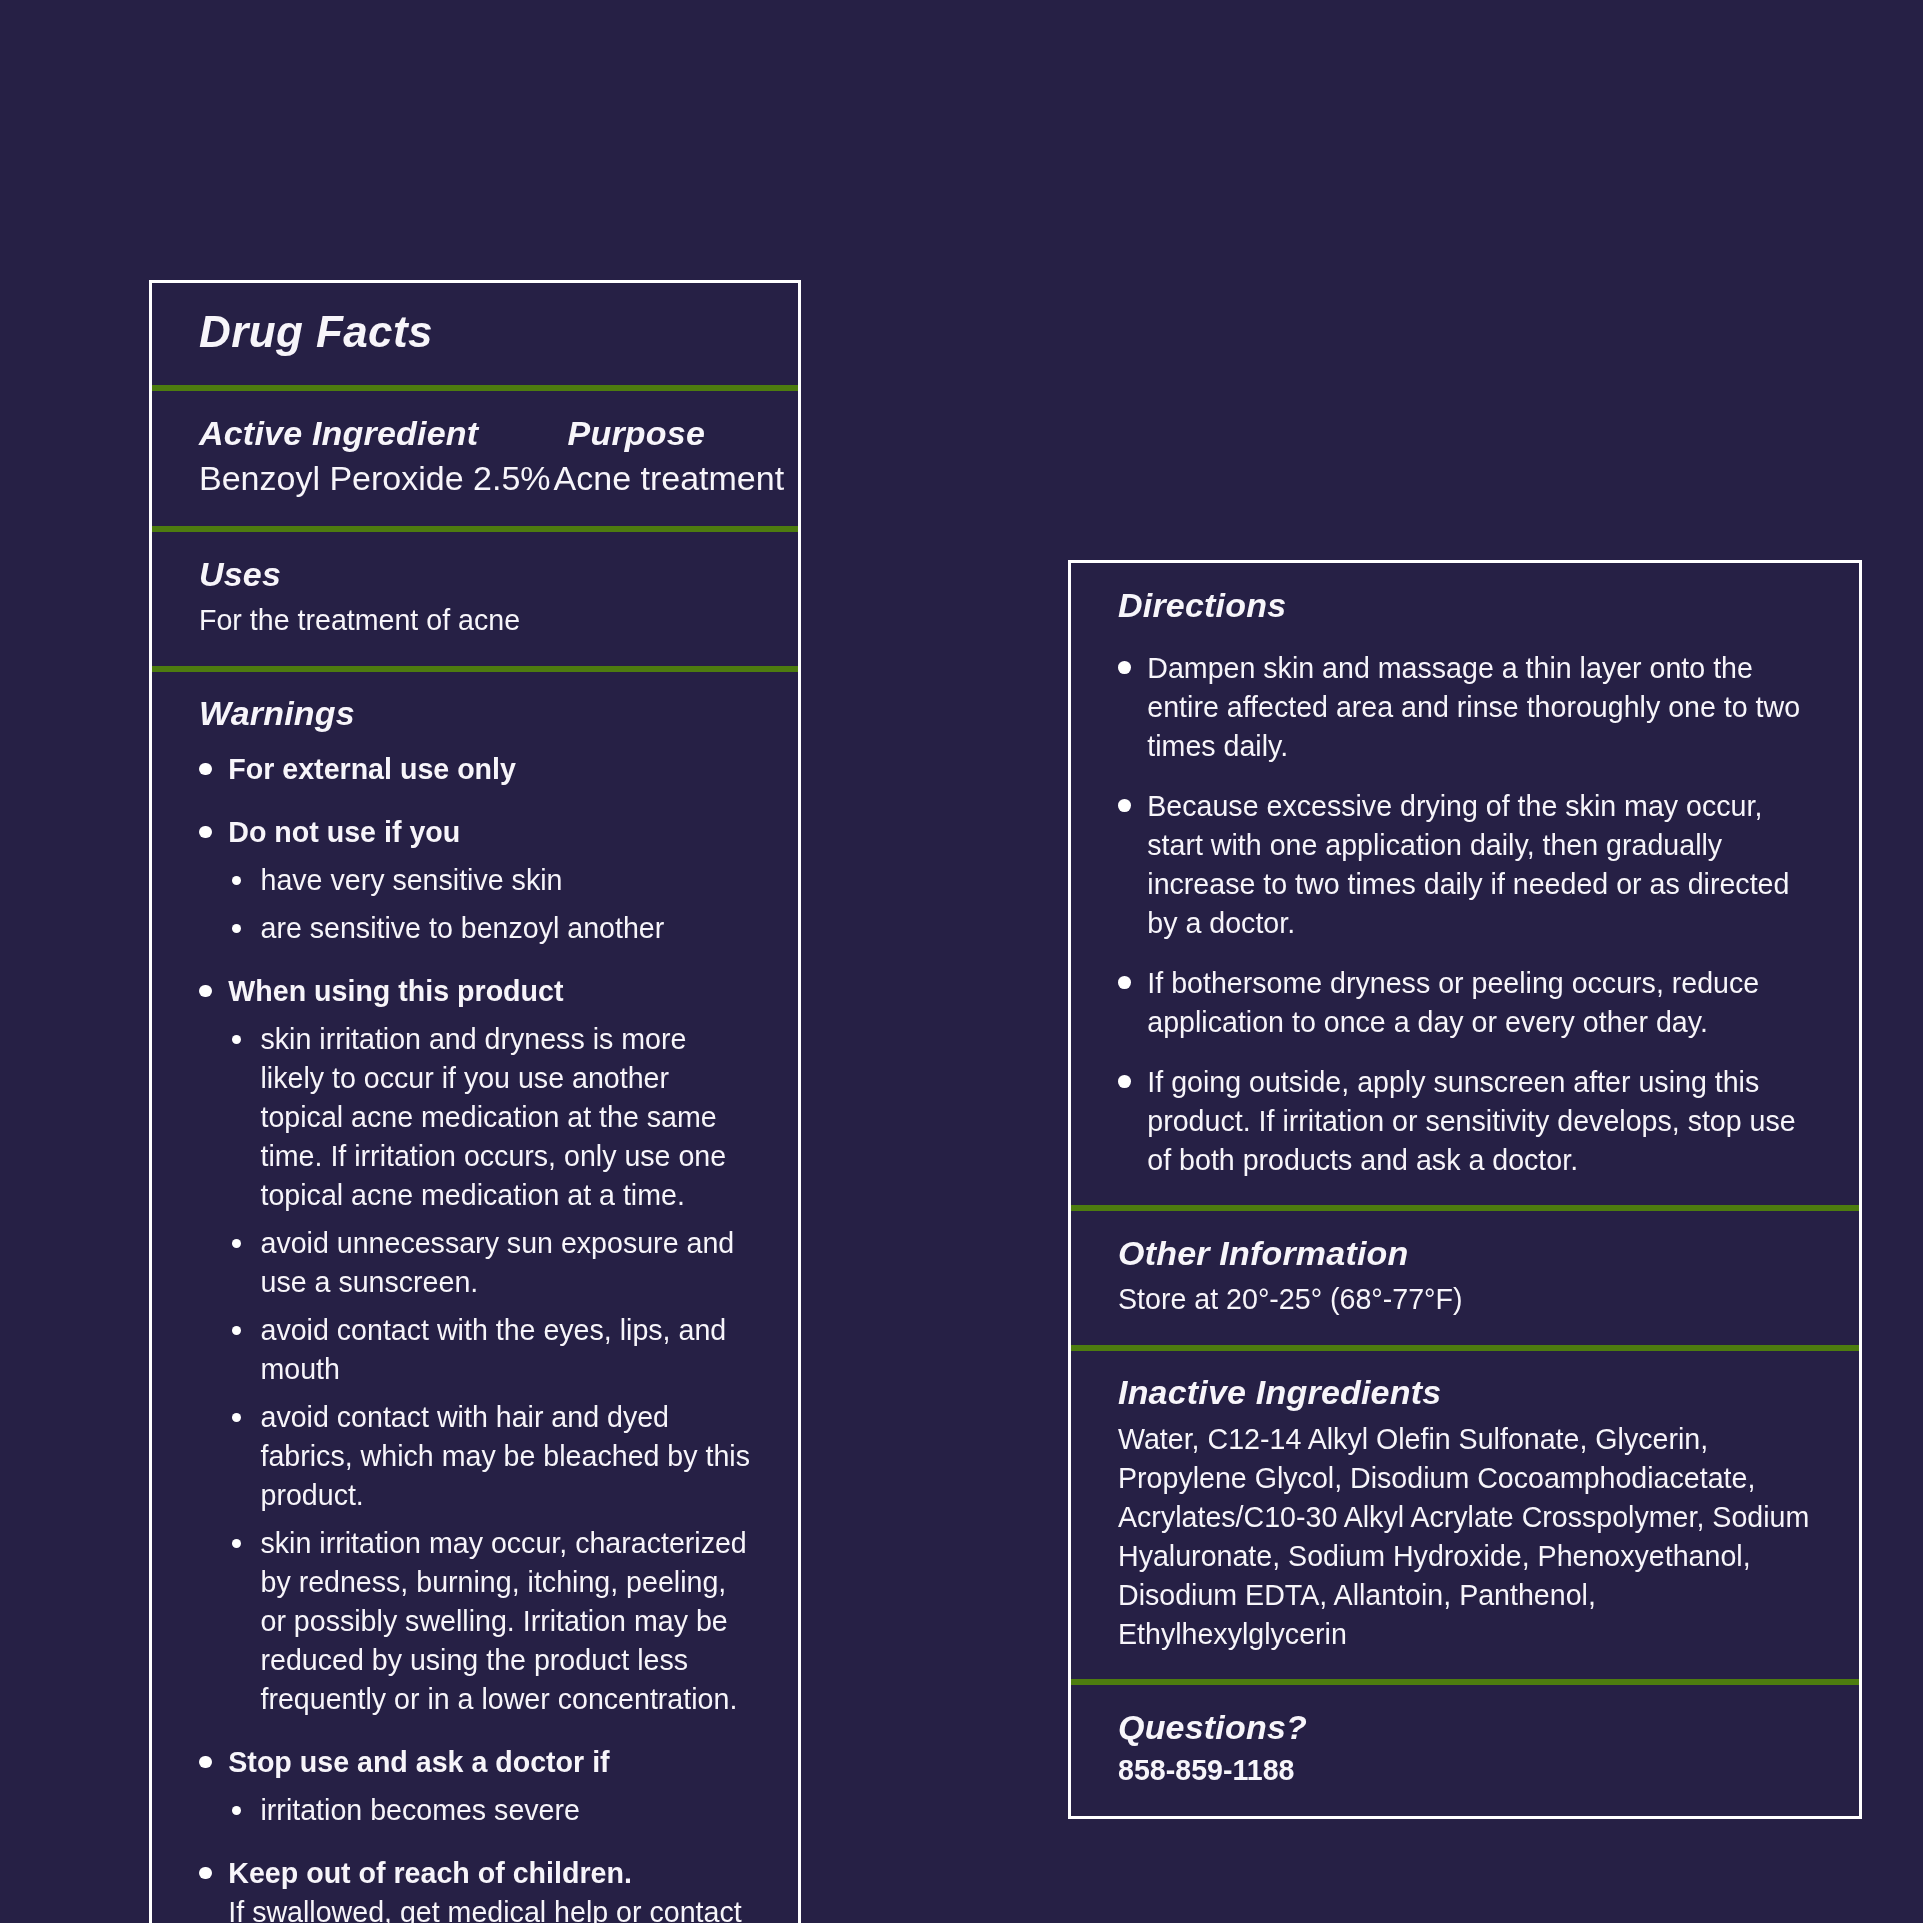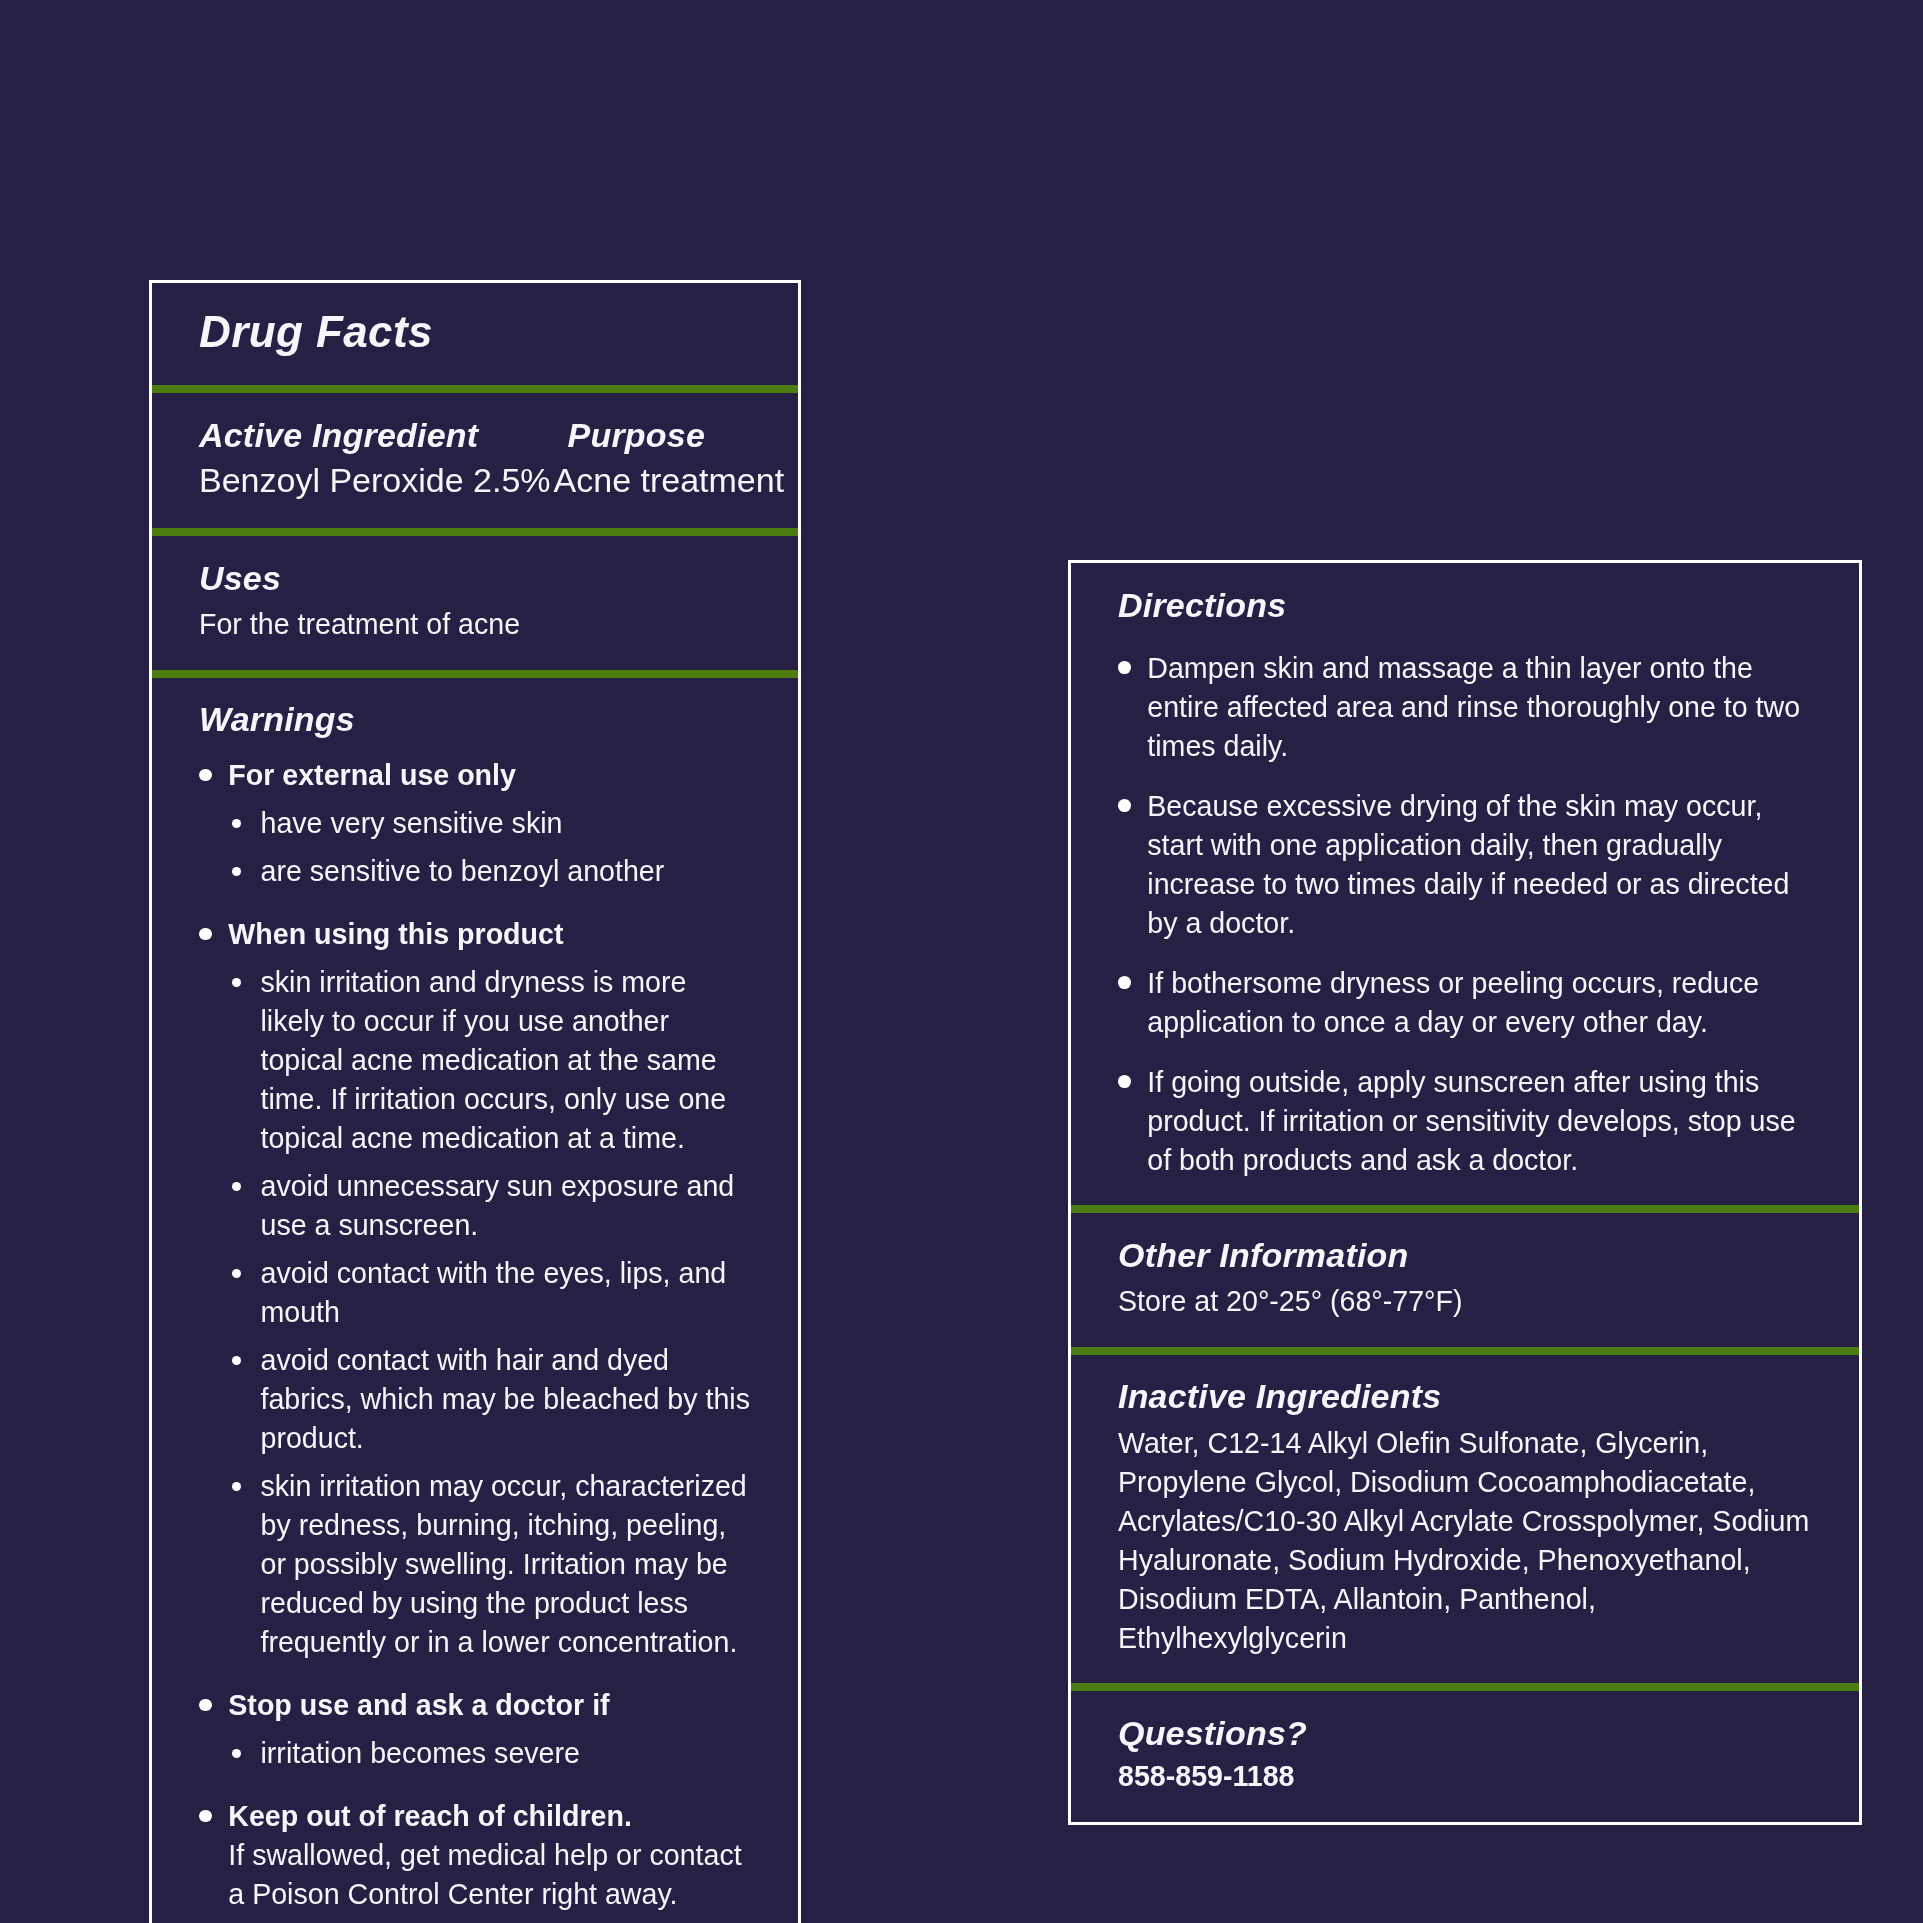--- a/index.html
+++ b/index.html
@@ -23,7 +23,7 @@
   .panel.right { left:1068px; top:560px; width:794px; }
 
   .sec { padding:19.5px 45px 25.6px 47px; }
-  .sec + .sec { border-top:8px solid #4d7c0f; }
+  .sec + .sec { border-top:6px solid #4d7c0f; }
 
   h1.title {
     margin:0;

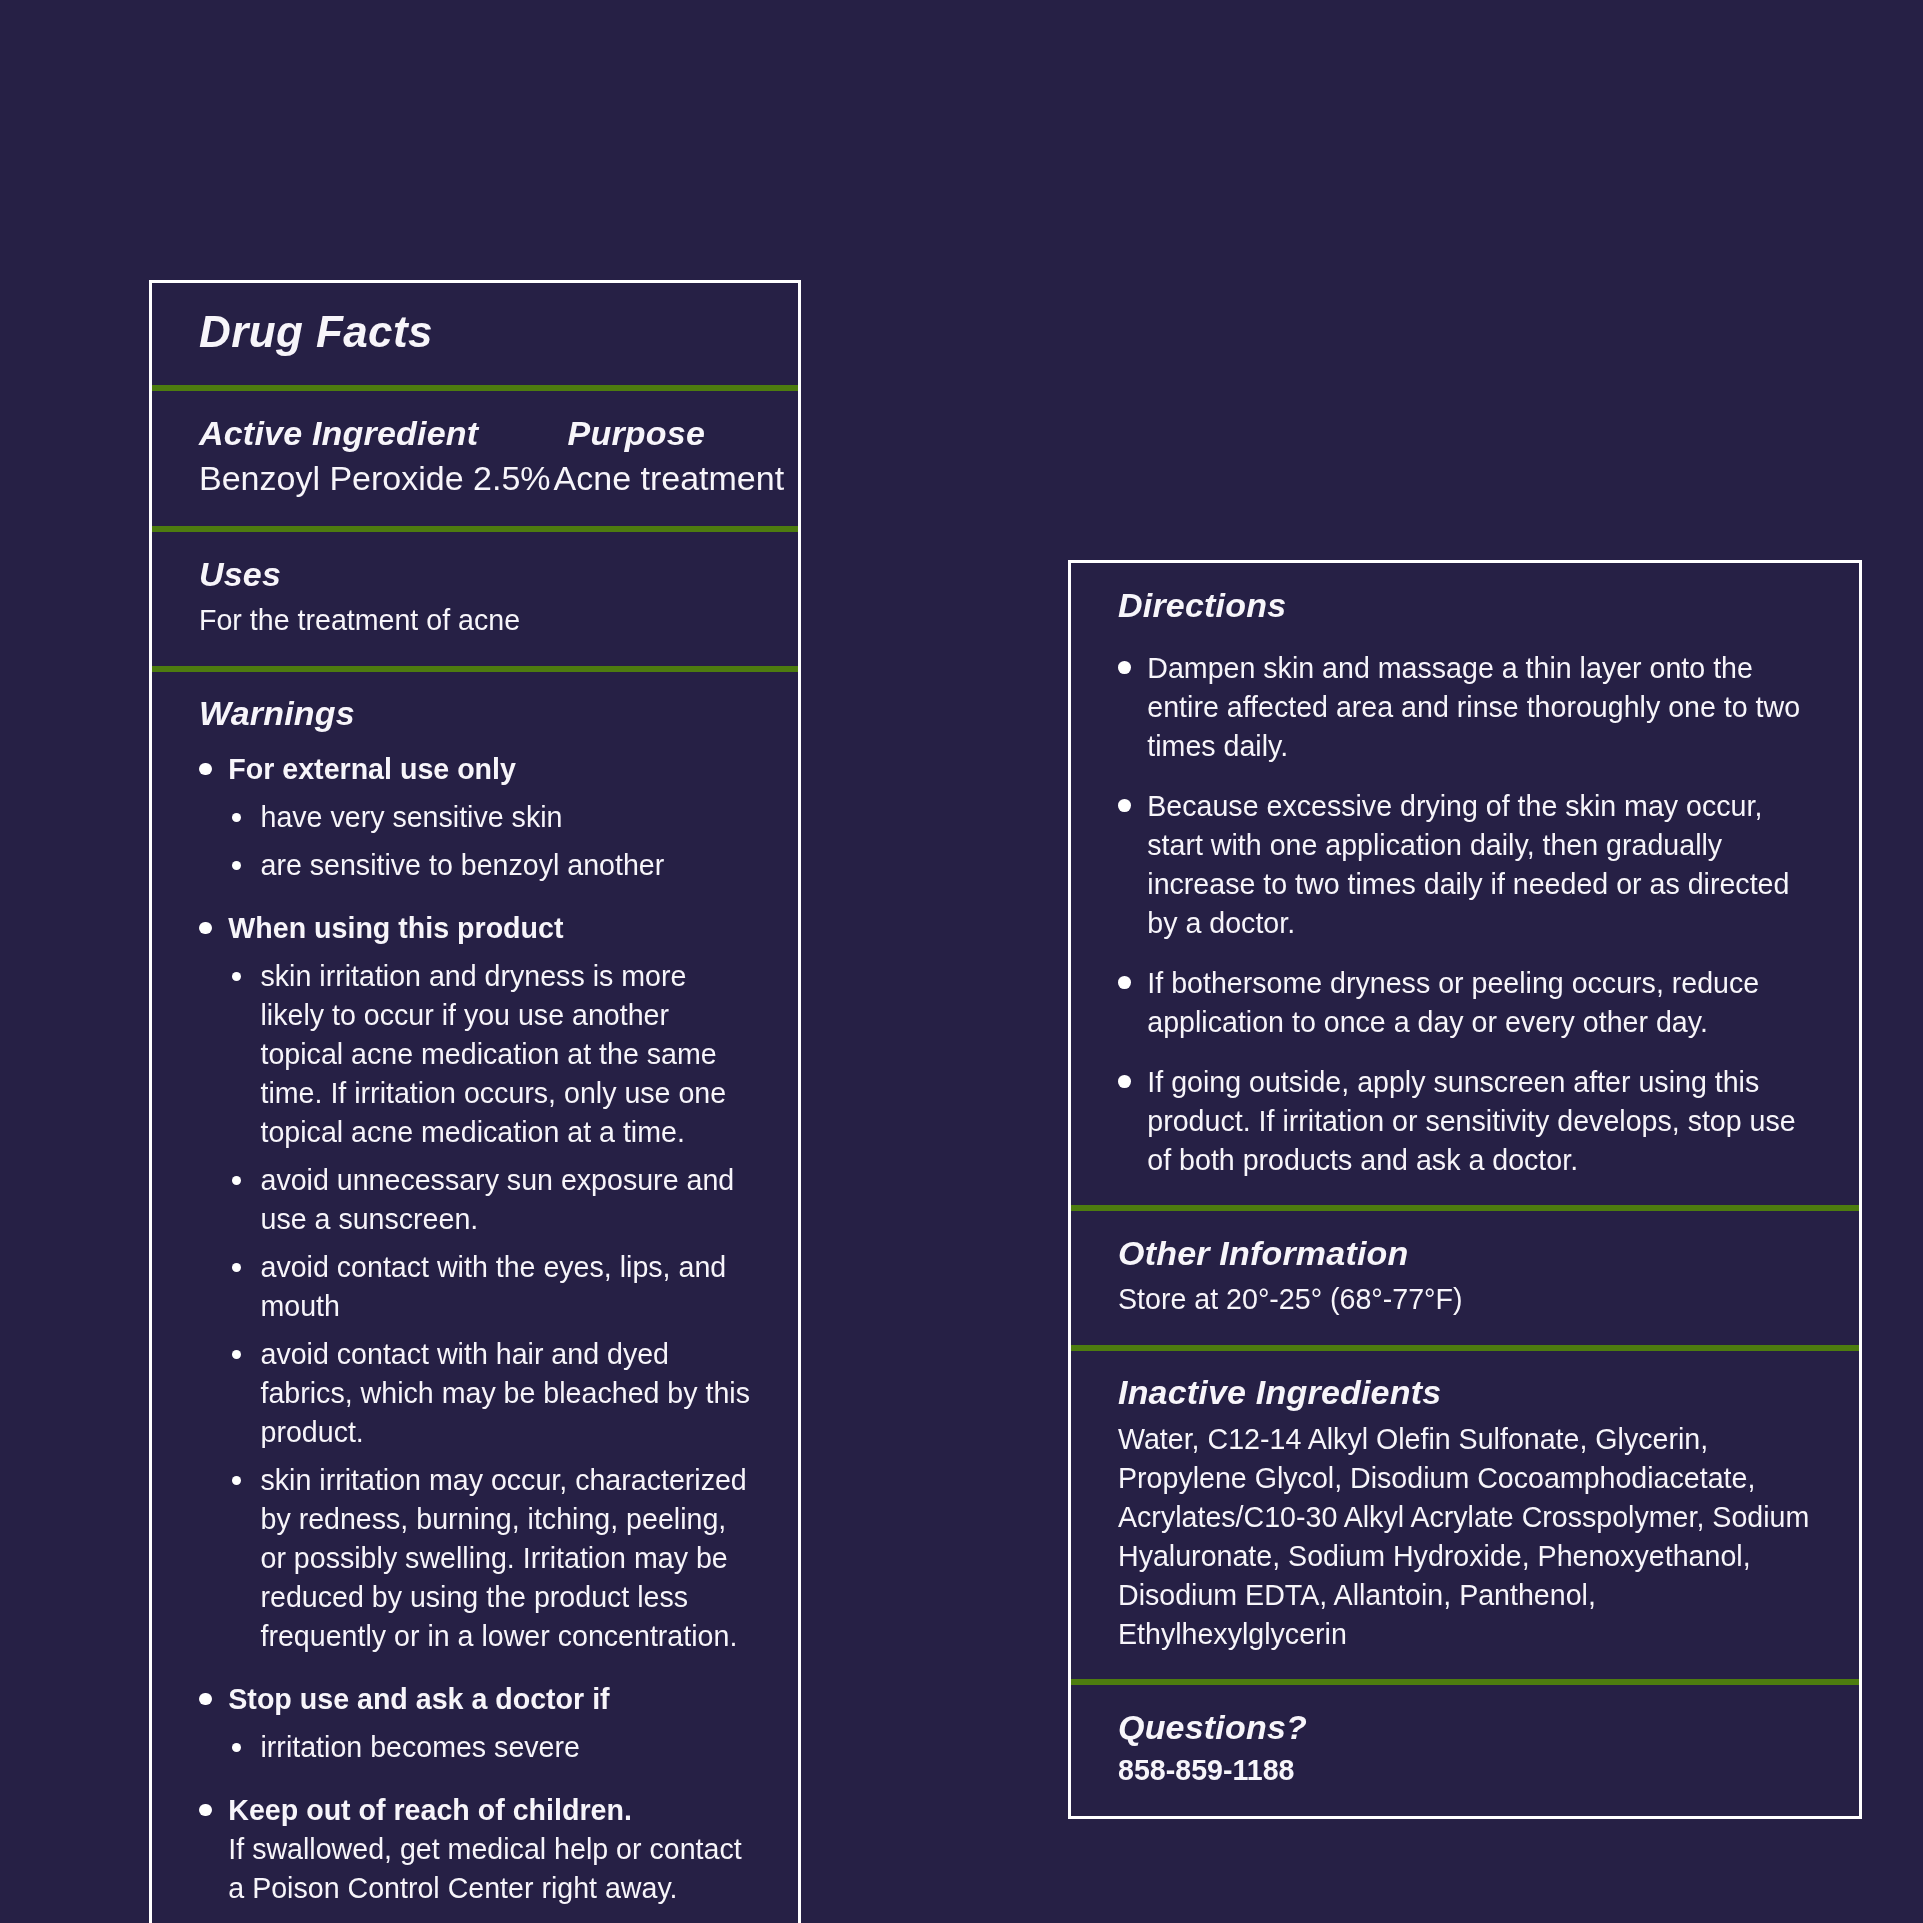--- a/index.html
+++ b/index.html
@@ -109,6 +109,10 @@
         <div class="li-text">For external use only</div>
       </div>
 
+      <div class="li l1">
+        <span class="bullet"></span>
+        <div class="li-text">Do not use if you</div>
+      </div>
       <div class="li l2">
         <span class="bullet"></span>
         <div class="li-text">have very sensitive skin</div>

